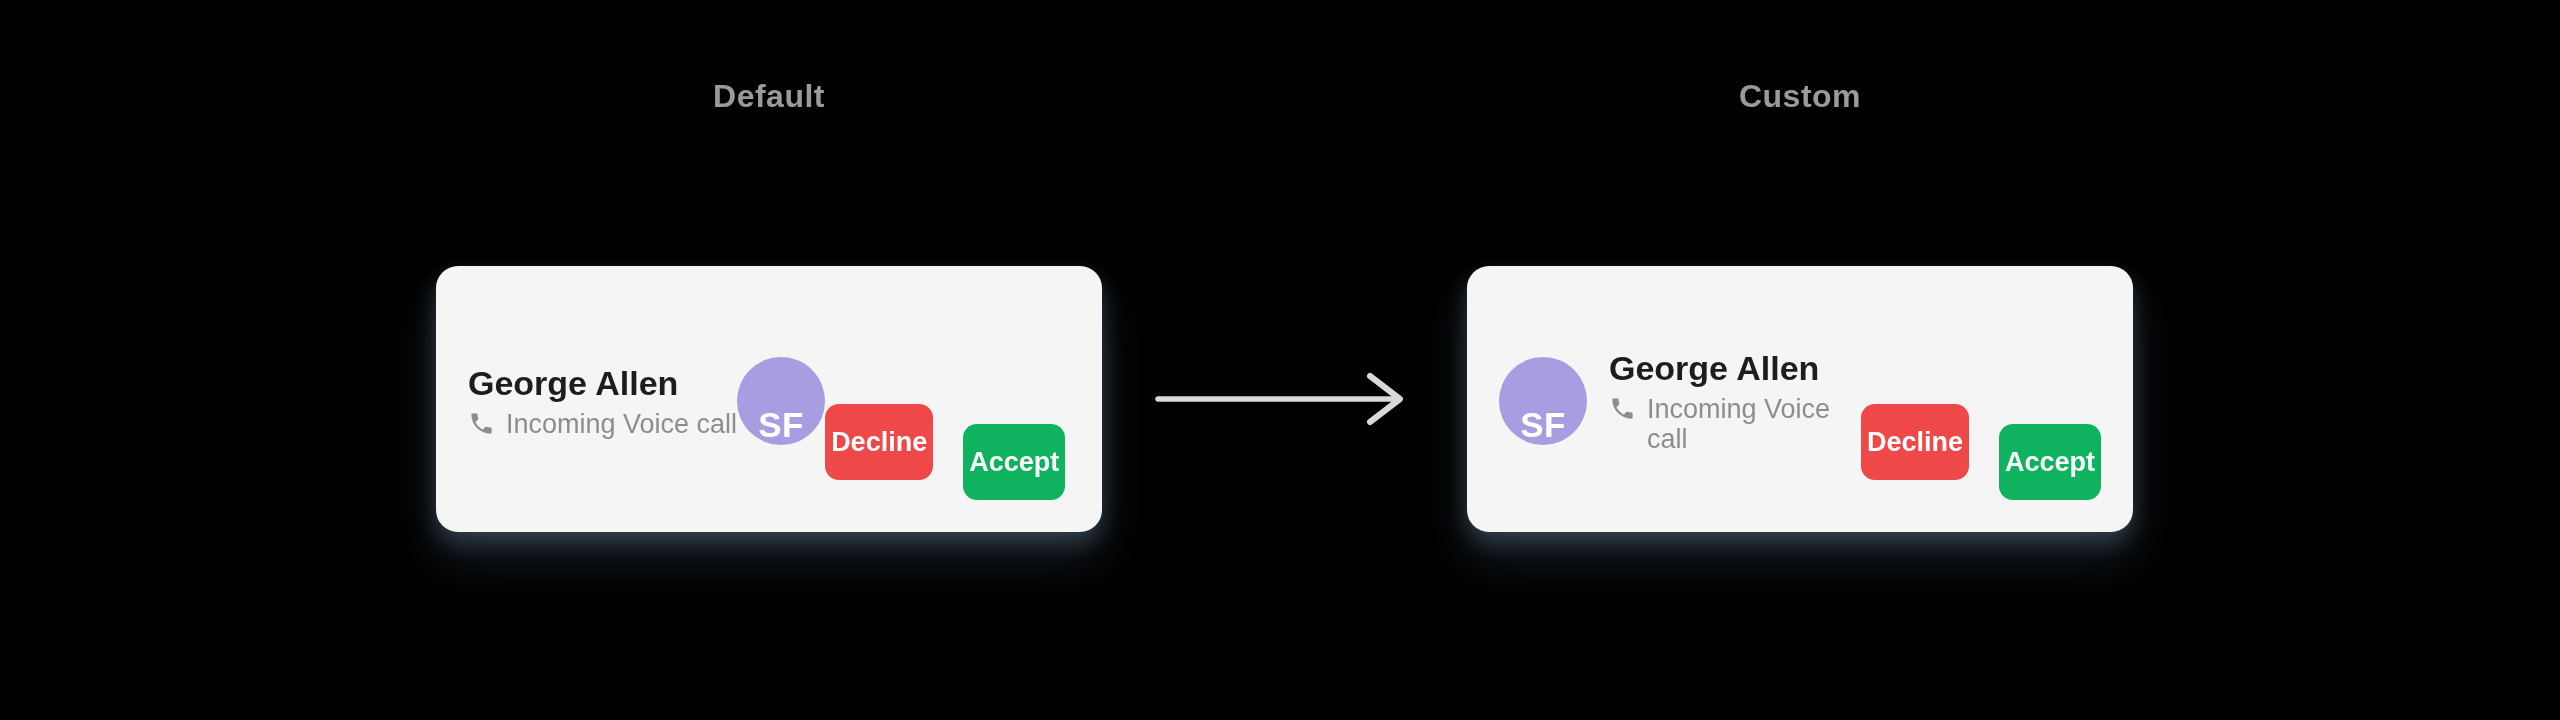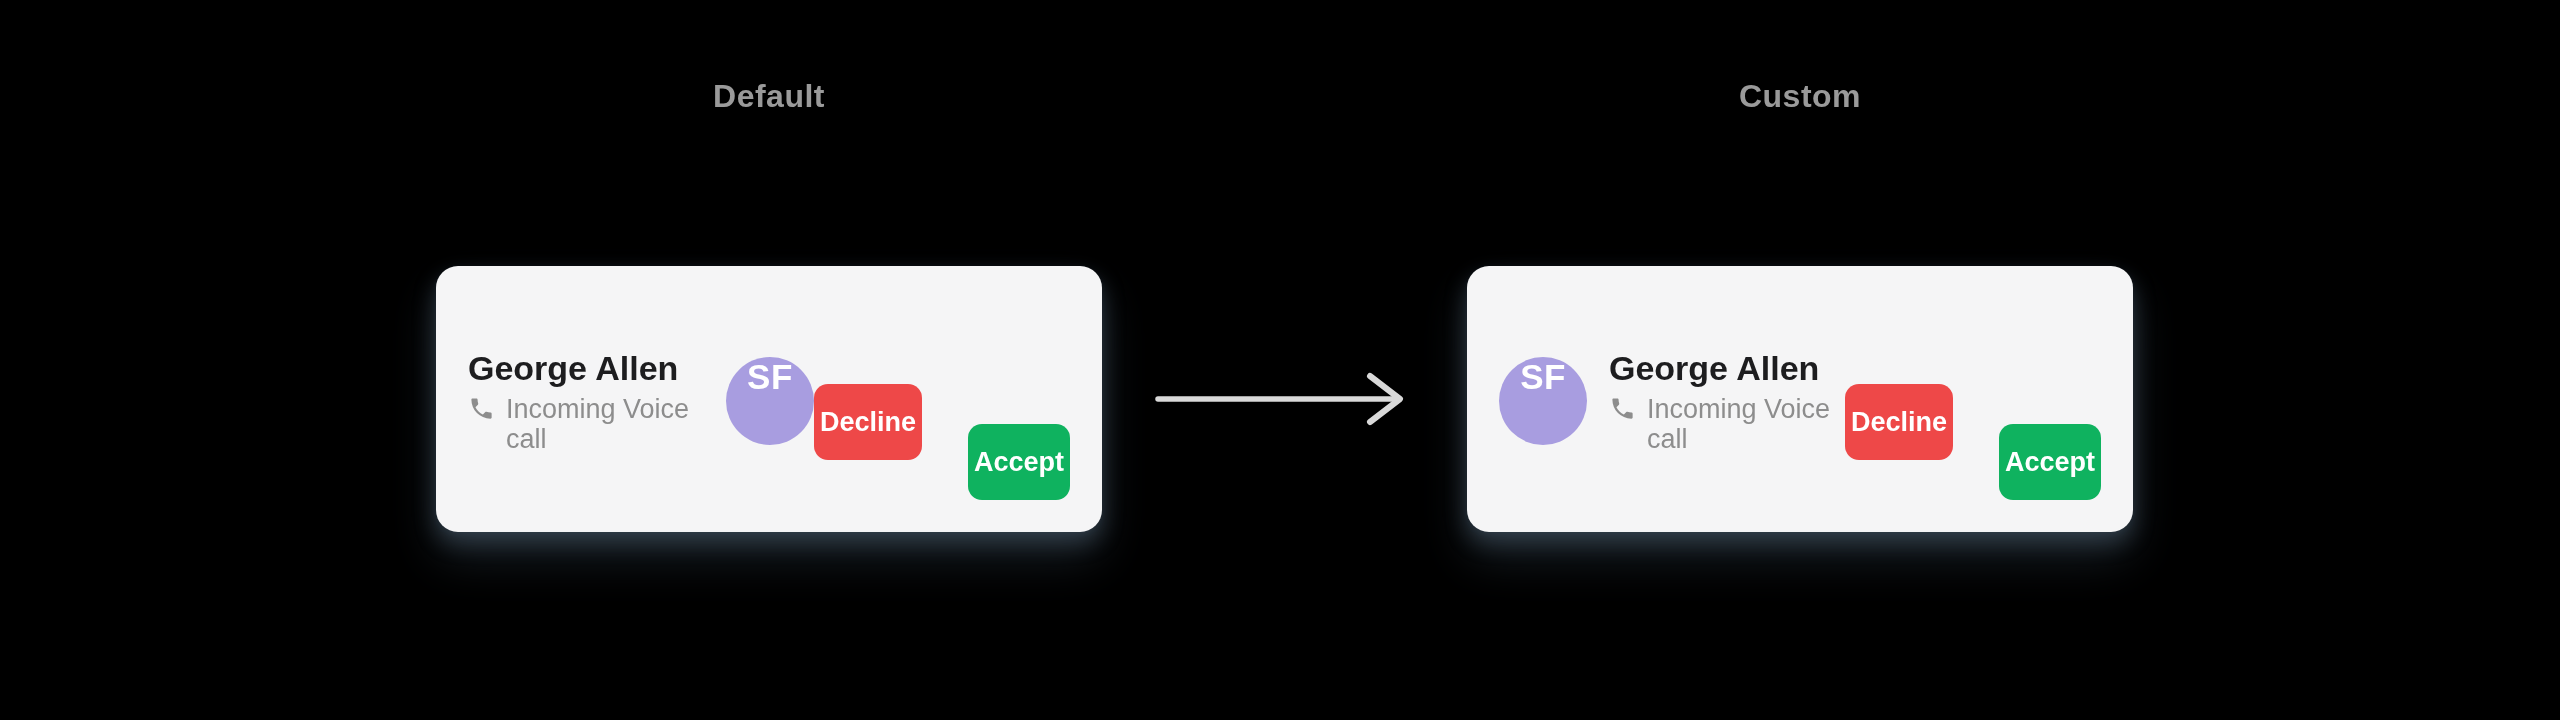--- a/index.html
+++ b/index.html
@@ -58,7 +58,7 @@
     width: 88px; height: 88px; border-radius: 50%;
     background: var(--avatar-bg, #a89de0);
     color: var(--avatar-text, #fff);
-    display: flex; align-items: flex-start; justify-content: center;
+    display: flex; align-items: flex-end; justify-content: center;
     font-size: 35px; font-weight: 700; letter-spacing: 0.5px;
   }
 

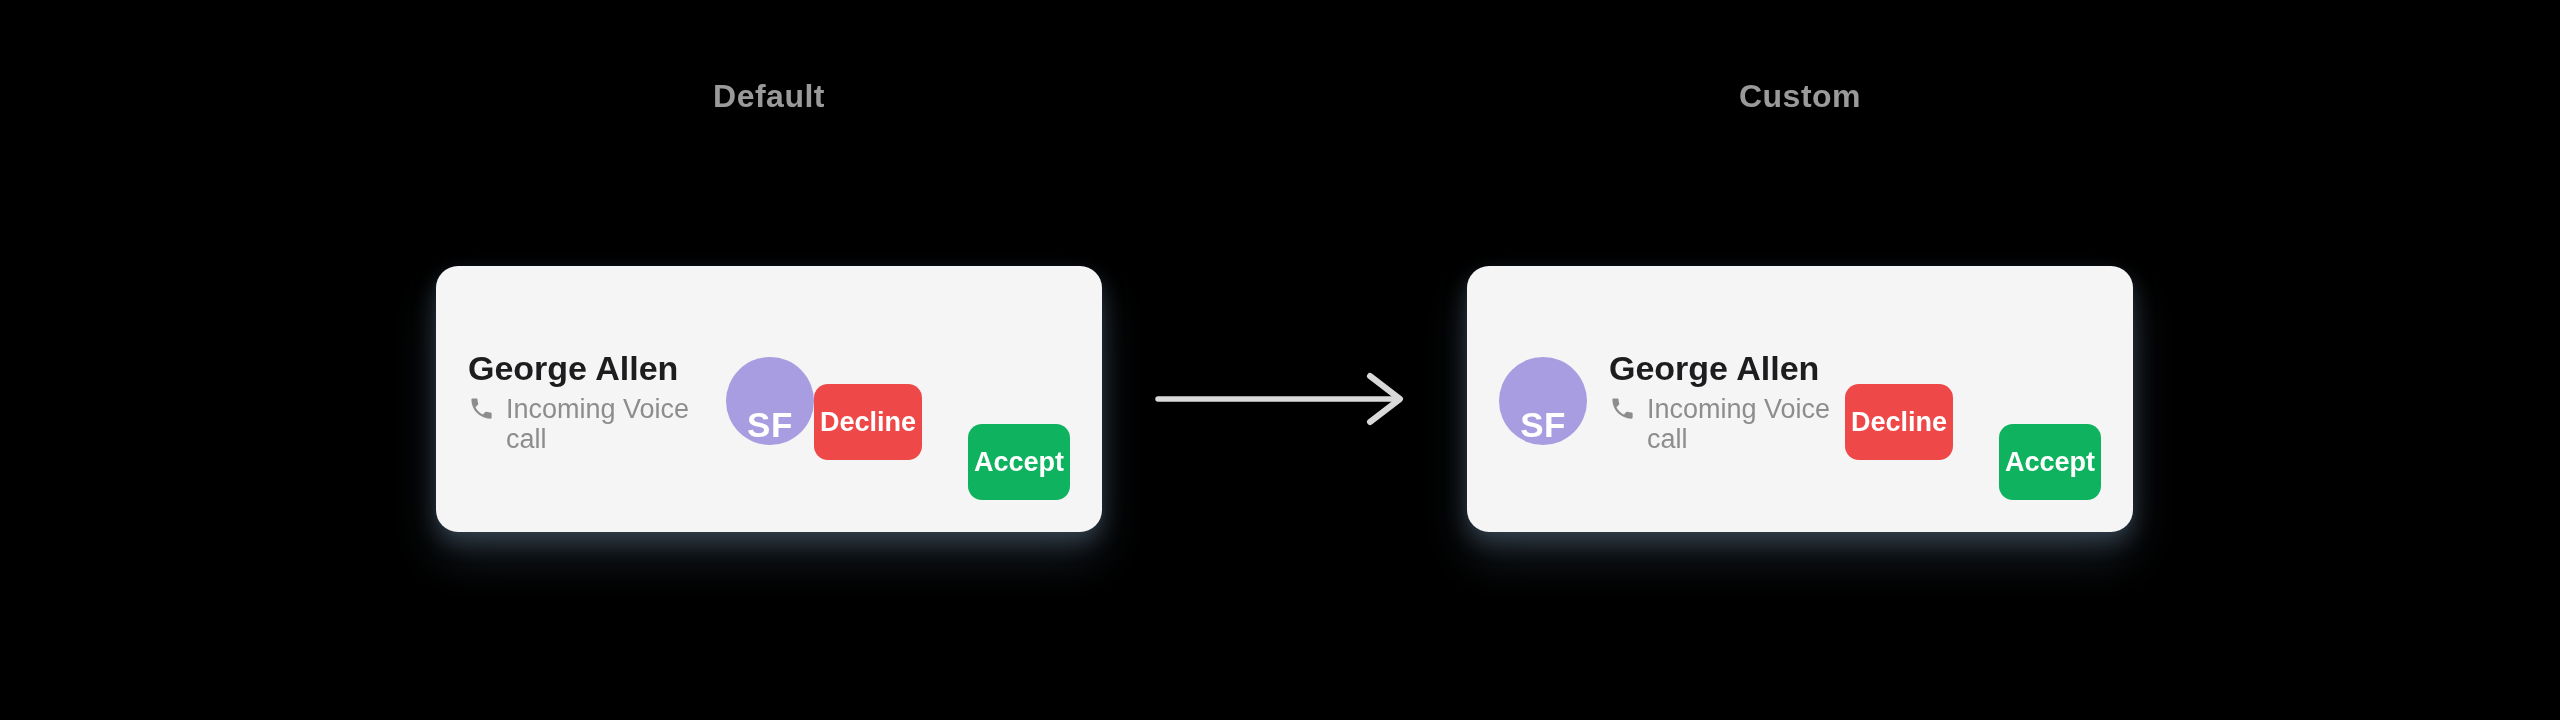--- a/index.html
+++ b/index.html
@@ -62,7 +62,7 @@
     font-size: 35px; font-weight: 700; letter-spacing: 0.5px;
   }
 
-  .buttons { display: flex; gap: 46px; margin-top: auto; }
+  .buttons { display: flex; gap: 30px; margin-top: auto; align-items: center; }
   .btn {
     flex: 1 1 0; height: 76px;
     border: none; border-radius: 14px;

